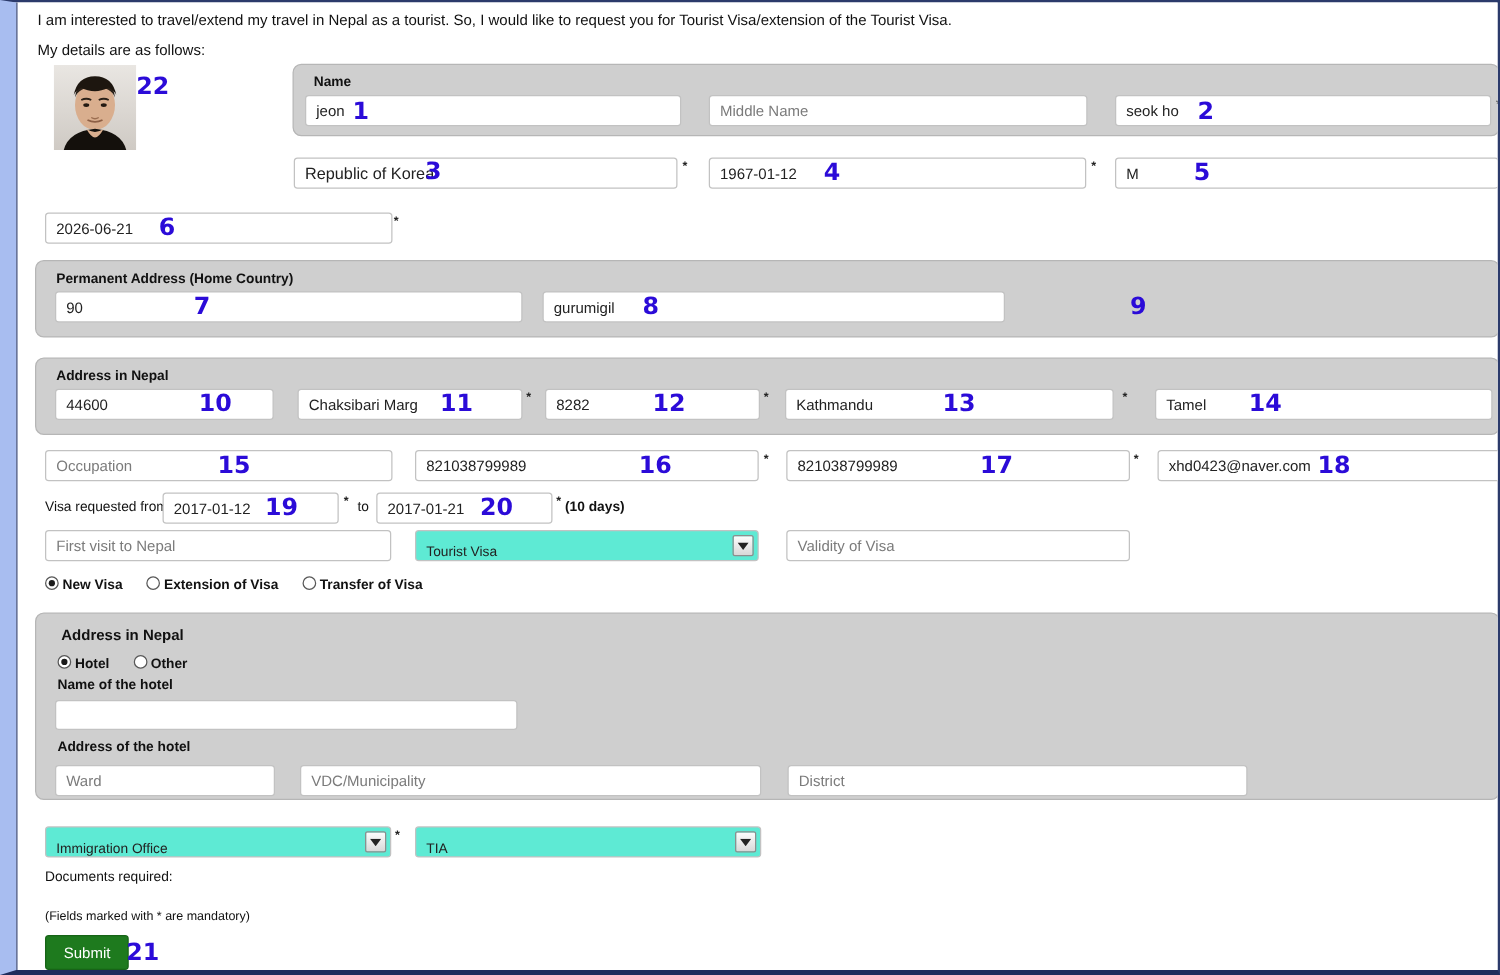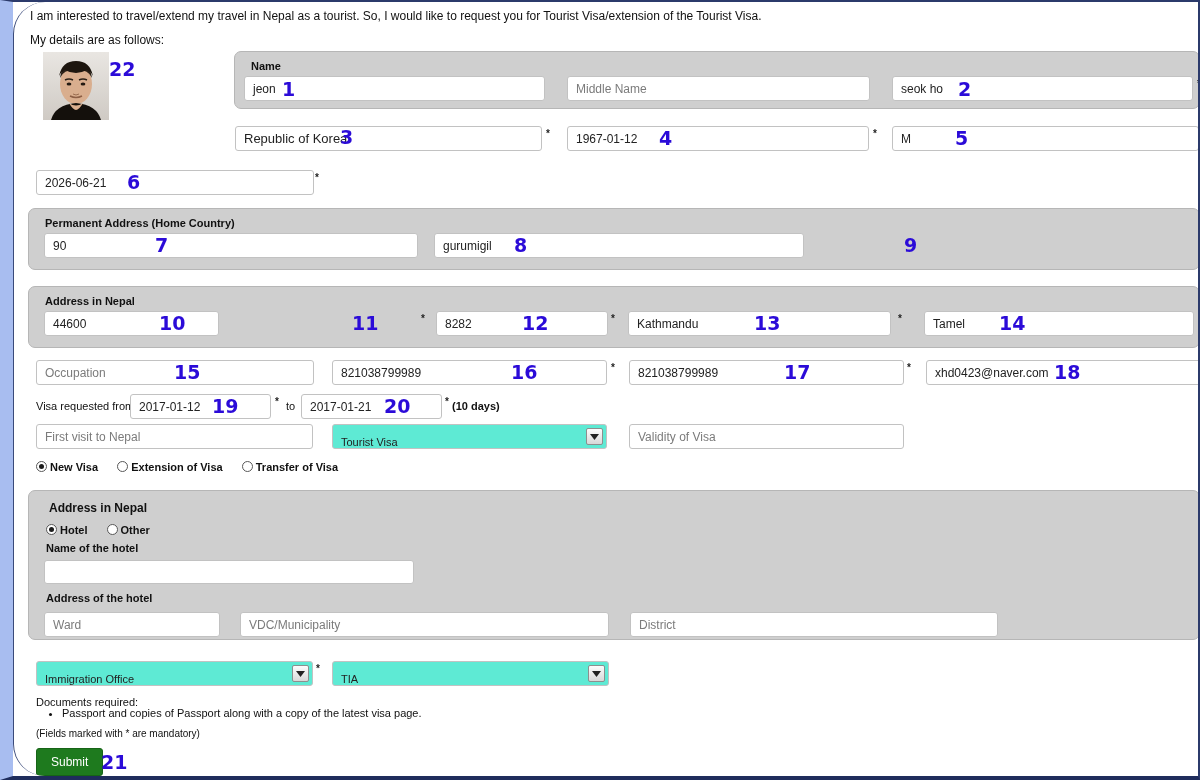--- a/index.html
+++ b/index.html
@@ -25,7 +25,6 @@
     background:#ffffff;
     border-left:1px solid #3a4a7a;
     overflow:hidden;
-    border-radius:32px;
   }
   .intro {
     font-size:12px; color:#111; padding:7px 0 0 16px;

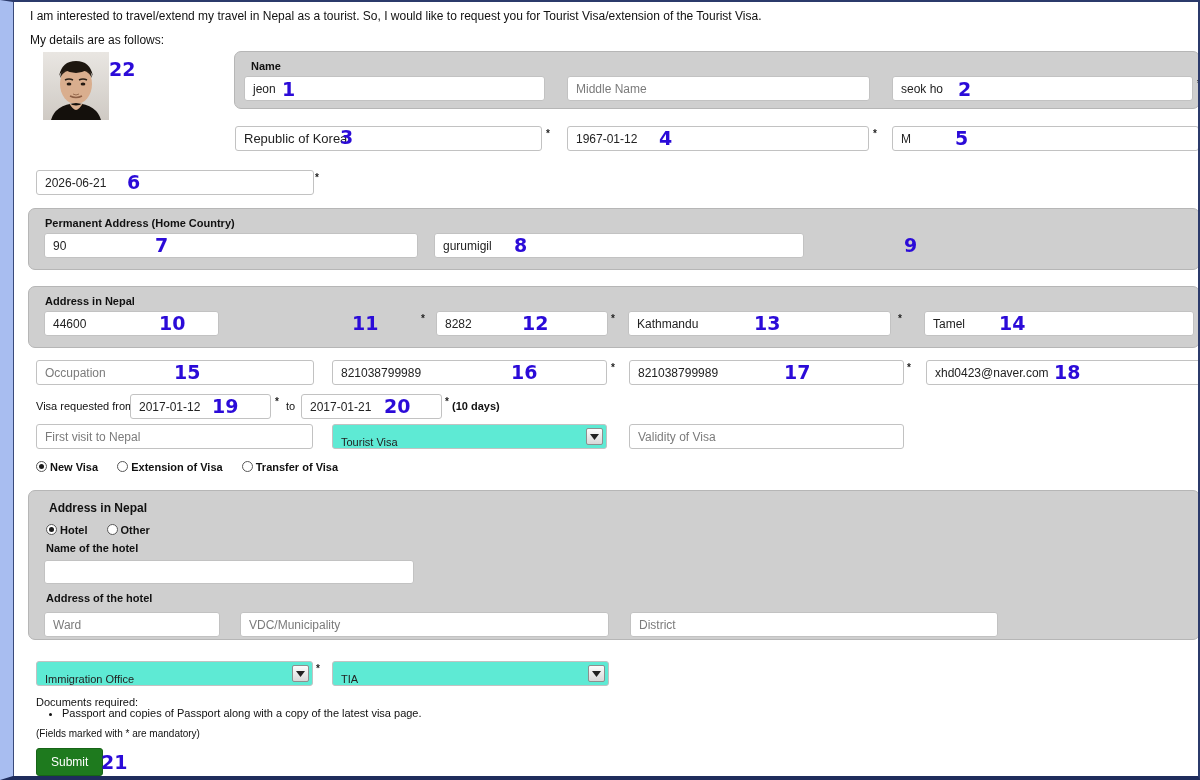--- a/index.html
+++ b/index.html
@@ -201,6 +201,7 @@
   <div class="inp" style="left:30px; top:309px; width:175px;">44600</div>
   <span class="mk" style="left:145px; top:312px;">10</span>
 
+  <div class="inp" style="left:224px; top:309px; width:180px;">Chaksibari Marg</div>
   <span class="mk" style="left:338px; top:312px;">11</span>
   <span class="star" style="left:407px; top:311px;">*</span>
 

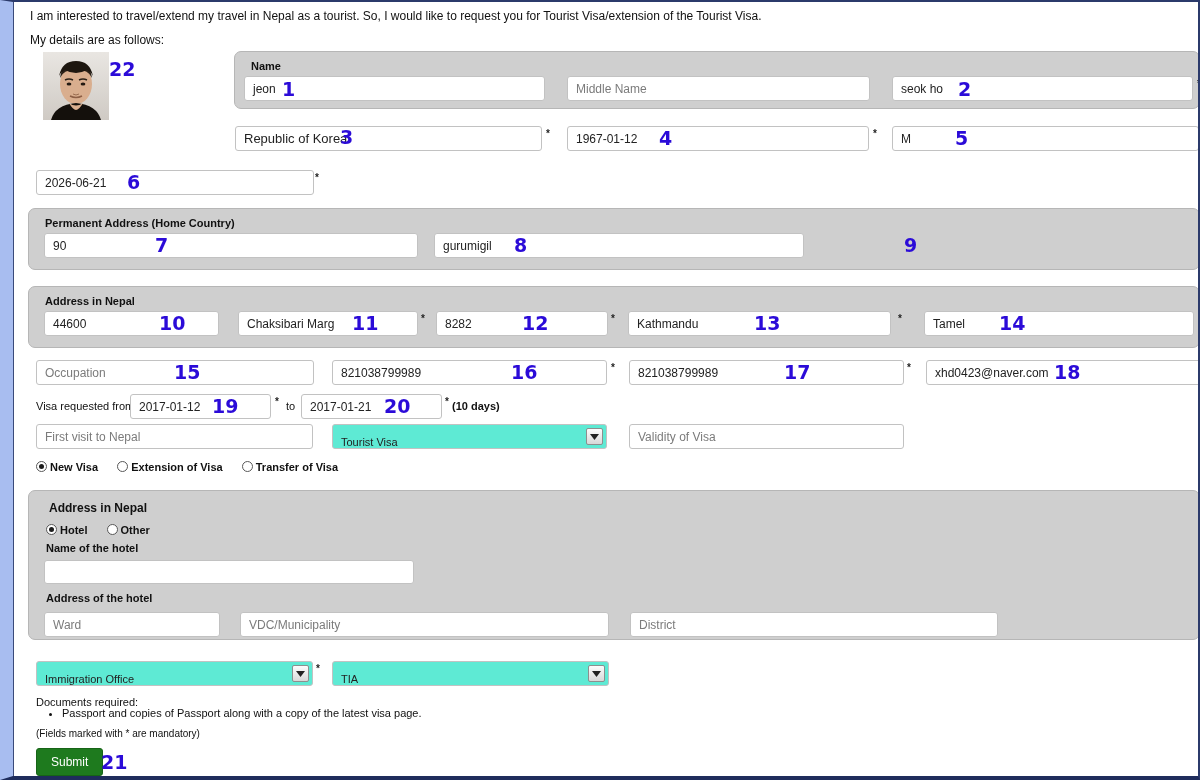--- a/index.html
+++ b/index.html
@@ -302,9 +302,6 @@
   </div>
 
   <span class="lbl" style="left:22px; top:694px;">Documents required:</span>
-  <ul class="docs" style="position:absolute; left:26px; top:705px;">
-    <li>Passport and copies of Passport along with a copy of the latest visa page.</li>
-  </ul>
   <span class="small-it" style="left:22px; top:726px;">(Fields marked with * are mandatory)</span>
 
   <button class="submit-btn" style="left:22px; top:746px;">Submit</button>

